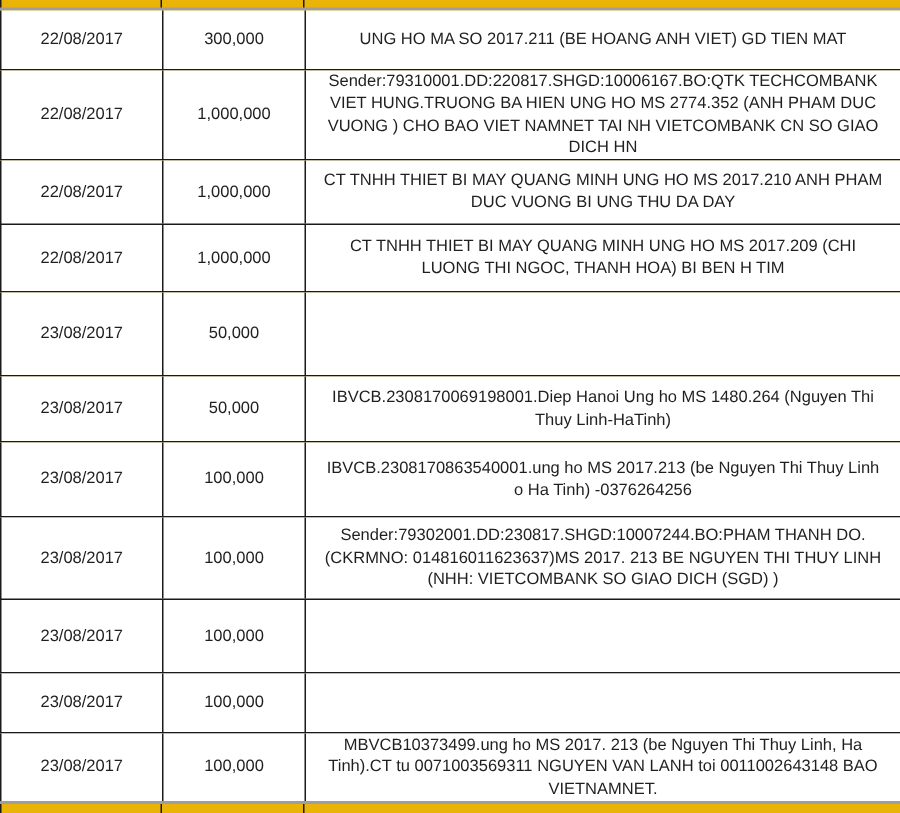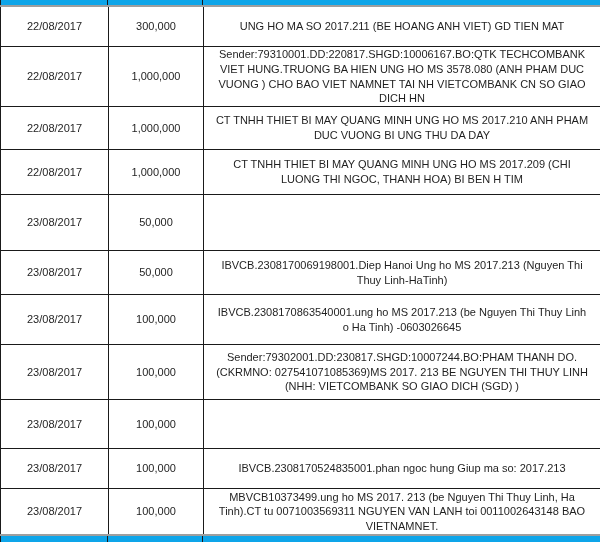--- a/index.html
+++ b/index.html
@@ -43,7 +43,7 @@
 </head>
 <body>
 
-<div class="sheet" style="color: rgb(31, 31, 31); background: #0ea5e9;">
+<div class="sheet" style="color: rgb(31, 31, 31); background: #eab308;">
 
   <div class="partial-row top-partial">
     <div class="pcell pc1"></div>

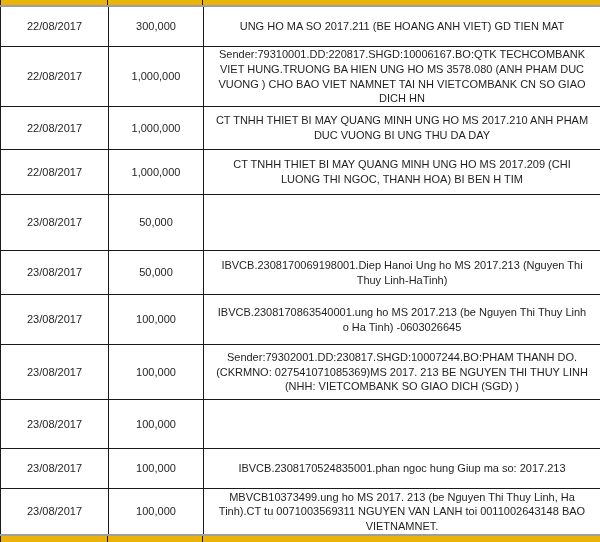--- a/index.html
+++ b/index.html
@@ -61,7 +61,7 @@
       <div class="row" style="height: 60px;">
     <div class="cell date">22/08/2017</div>
     <div class="cell amount">1,000,000</div>
-    <div class="cell desc">Sender:79310001.DD:220817.SHGD:10006167.BO:QTK TECHCOMBANK VIET HUNG.TRUONG BA HIEN UNG HO MS 3578.080 (ANH PHAM DUC VUONG ) CHO BAO VIET NAMNET TAI NH VIETCOMBANK CN SO GIAO DICH HN</div>
+    <div class="cell desc">Sender:79310001.DD:220817.SHGD:10006167.BO:QTK TECHCOMBANK VIET HUNG.TRUONG BA HIEN UNG HO MS 2774.352 (ANH PHAM DUC VUONG ) CHO BAO VIET NAMNET TAI NH VIETCOMBANK CN SO GIAO DICH HN</div>
   </div>
       <div class="row" style="height: 43px;">
     <div class="cell date">22/08/2017</div>

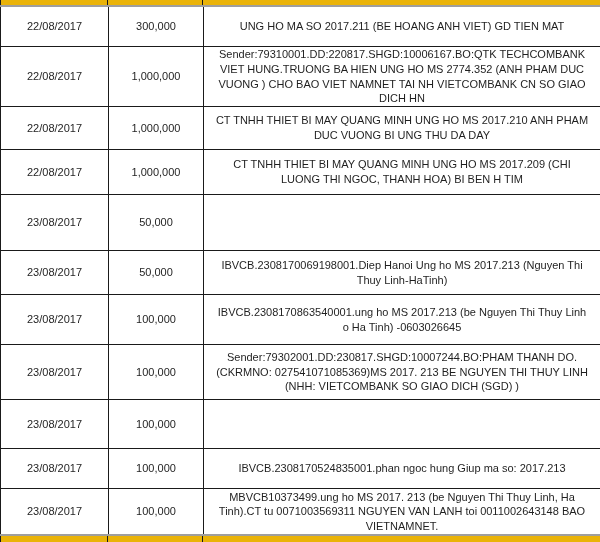--- a/index.html
+++ b/index.html
@@ -80,7 +80,7 @@
       <div class="row" style="height: 44px;">
     <div class="cell date">23/08/2017</div>
     <div class="cell amount">50,000</div>
-    <div class="cell desc">IBVCB.2308170069198001.Diep Hanoi Ung ho MS 2017.213 (Nguyen Thi Thuy Linh-HaTinh)</div>
+    <div class="cell desc">IBVCB.2308170069198001.Diep Hanoi Ung ho MS 1480.264 (Nguyen Thi Thuy Linh-HaTinh)</div>
   </div>
       <div class="row" style="height: 50px;">
     <div class="cell date">23/08/2017</div>

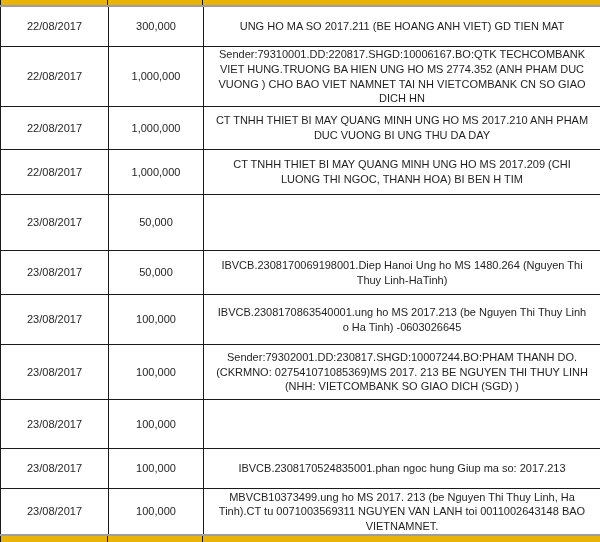--- a/index.html
+++ b/index.html
@@ -85,7 +85,7 @@
       <div class="row" style="height: 50px;">
     <div class="cell date">23/08/2017</div>
     <div class="cell amount">100,000</div>
-    <div class="cell desc">IBVCB.2308170863540001.ung ho MS 2017.213 (be Nguyen Thi Thuy Linh o Ha Tinh) -0603026645</div>
+    <div class="cell desc">IBVCB.2308170863540001.ung ho MS 2017.213 (be Nguyen Thi Thuy Linh o Ha Tinh) -0376264256</div>
   </div>
       <div class="row" style="height: 55px;">
     <div class="cell date">23/08/2017</div>

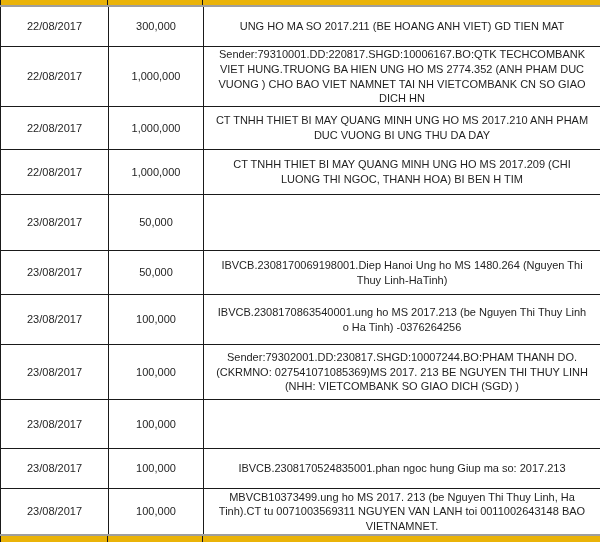--- a/index.html
+++ b/index.html
@@ -90,7 +90,7 @@
       <div class="row" style="height: 55px;">
     <div class="cell date">23/08/2017</div>
     <div class="cell amount">100,000</div>
-    <div class="cell desc">Sender:79302001.DD:230817.SHGD:10007244.BO:PHAM THANH DO.(CKRMNO: 027541071085369)MS 2017. 213 BE NGUYEN THI THUY LINH (NHH: VIETCOMBANK SO GIAO DICH (SGD) )</div>
+    <div class="cell desc">Sender:79302001.DD:230817.SHGD:10007244.BO:PHAM THANH DO.(CKRMNO: 014816011623637)MS 2017. 213 BE NGUYEN THI THUY LINH (NHH: VIETCOMBANK SO GIAO DICH (SGD) )</div>
   </div>
       <div class="row" style="height: 49px;">
     <div class="cell date">23/08/2017</div>

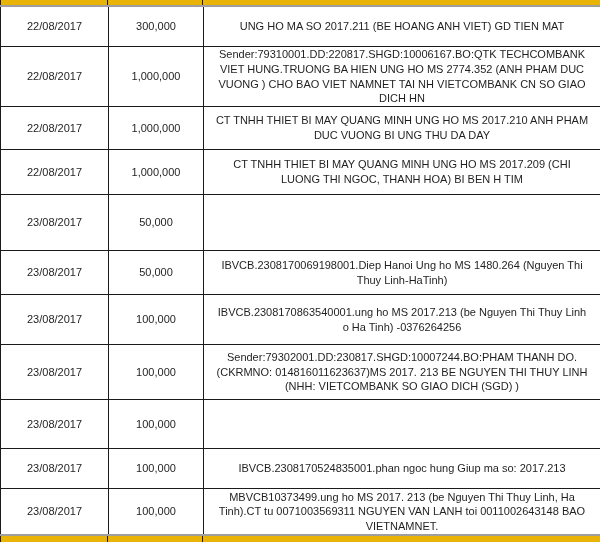--- a/index.html
+++ b/index.html
@@ -99,7 +99,6 @@
       <div class="row" style="height: 40px;">
     <div class="cell date">23/08/2017</div>
     <div class="cell amount">100,000</div>
-    <div class="cell desc">IBVCB.2308170524835001.phan ngoc hung Giup ma so: 2017.213</div>
   </div>
       <div class="row" style="height: 45px;">
     <div class="cell date">23/08/2017</div>

